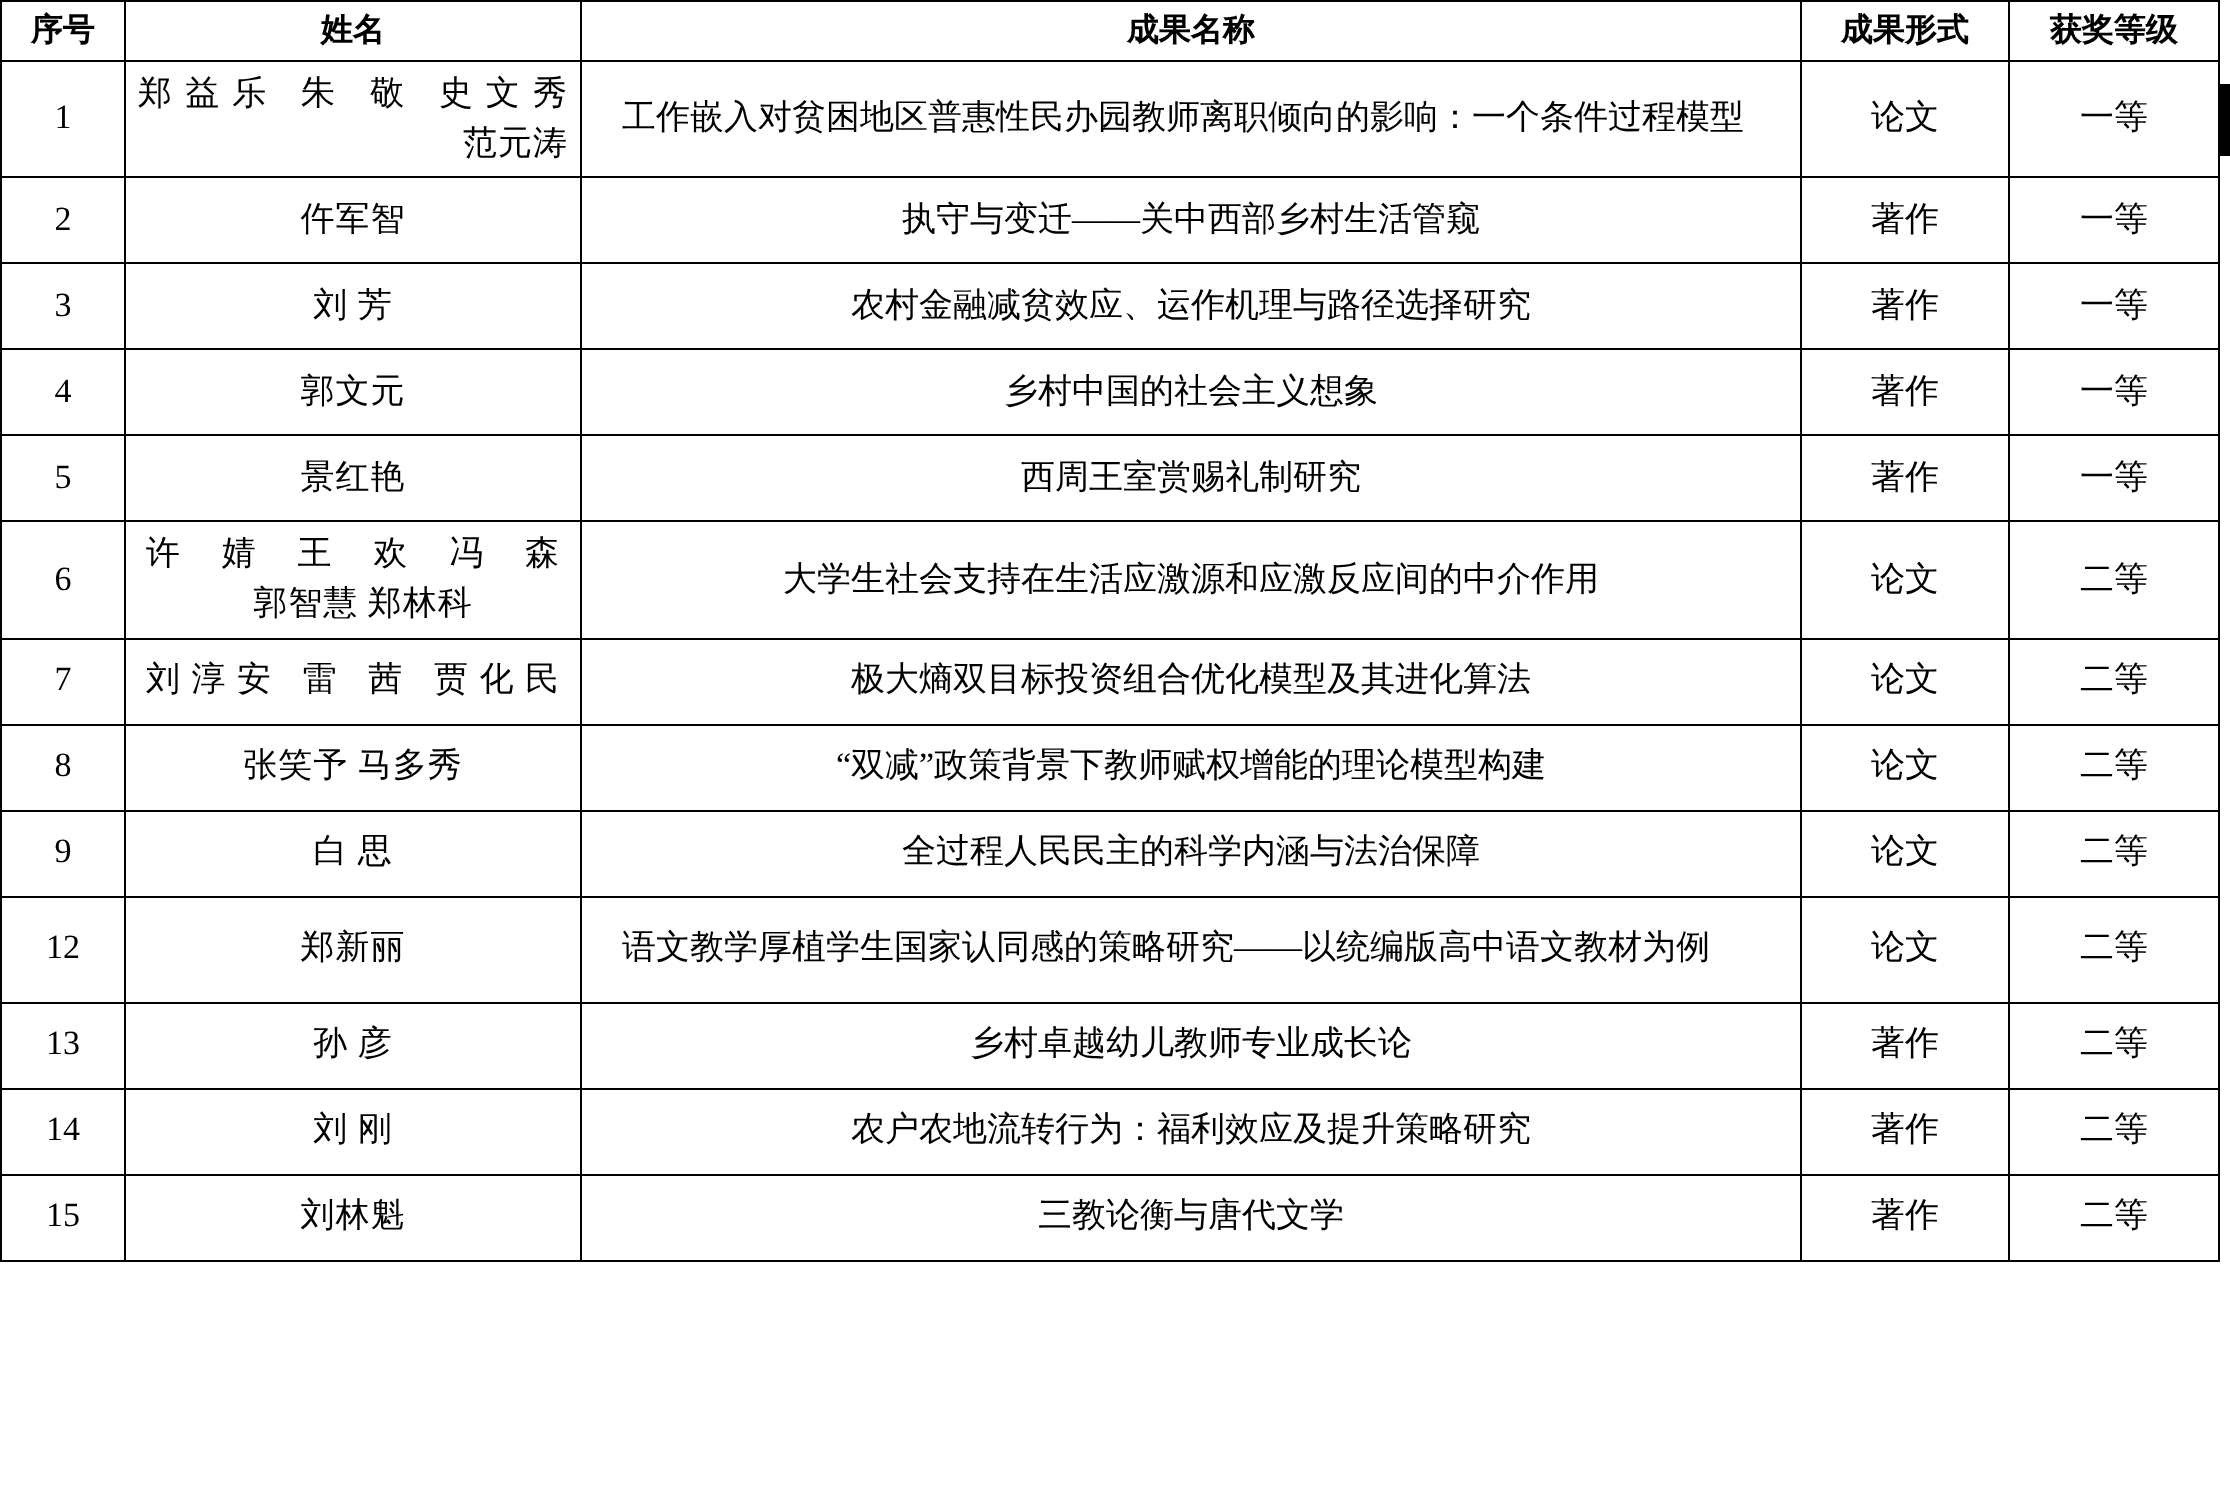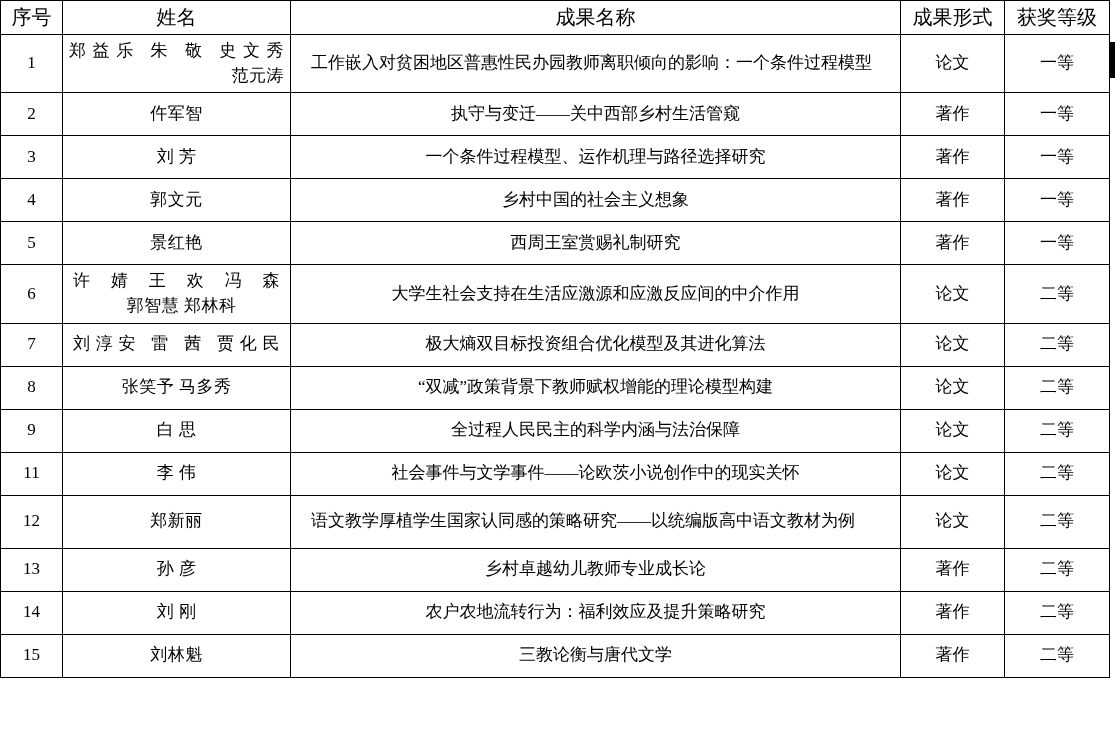--- a/index.html
+++ b/index.html
@@ -44,8 +44,8 @@
     word-break: break-all;
   }
   table.award-table thead th {
-    font-weight: normal;
-    font-size: 20px;
+    font-weight: bold;
+    font-size: 16px;
     height: 30px;
     padding: 2px 4px;
   }

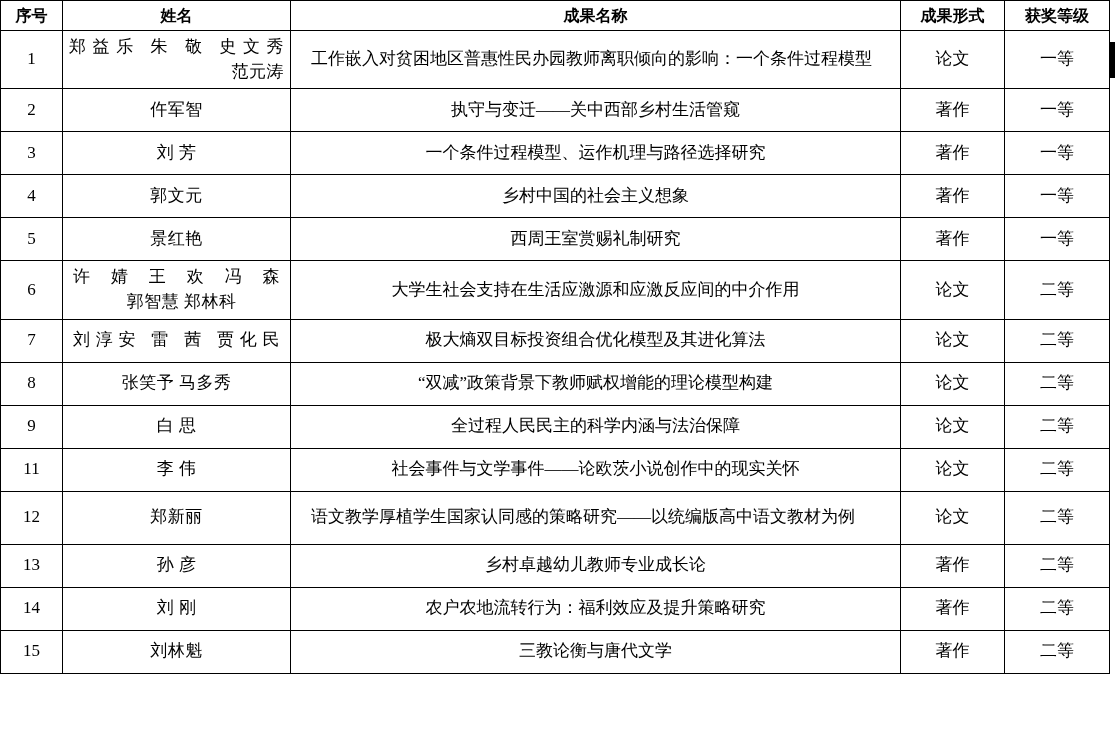--- a/index.html
+++ b/index.html
@@ -133,7 +133,7 @@
       <tr>
         <td class="cell-index">3</td>
         <td class="cell-name">刘  芳</td>
-        <td class="cell-title">一个条件过程模型、运作机理与路径选择研究</td>
+        <td class="cell-title">农村金融减贫效应、运作机理与路径选择研究</td>
         <td class="cell-form">著作</td>
         <td class="cell-level">一等</td>
       </tr>

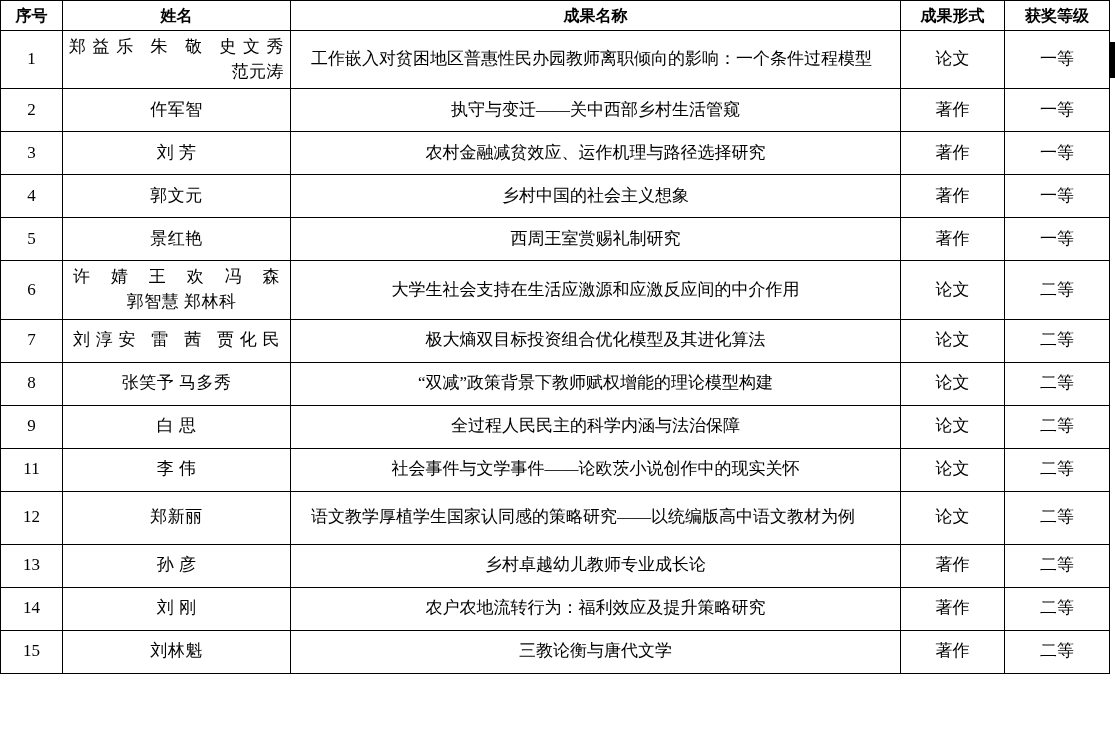--- a/index.html
+++ b/index.html
@@ -190,13 +190,6 @@
       </tr>
 
 
-      <tr>
-        <td class="cell-index">11</td>
-        <td class="cell-name">李  伟</td>
-        <td class="cell-title">社会事件与文学事件——论欧茨小说创作中的现实关怀</td>
-        <td class="cell-form">论文</td>
-        <td class="cell-level">二等</td>
-      </tr>
 
       <tr style="height:53px;">
         <td class="cell-index">12</td>

